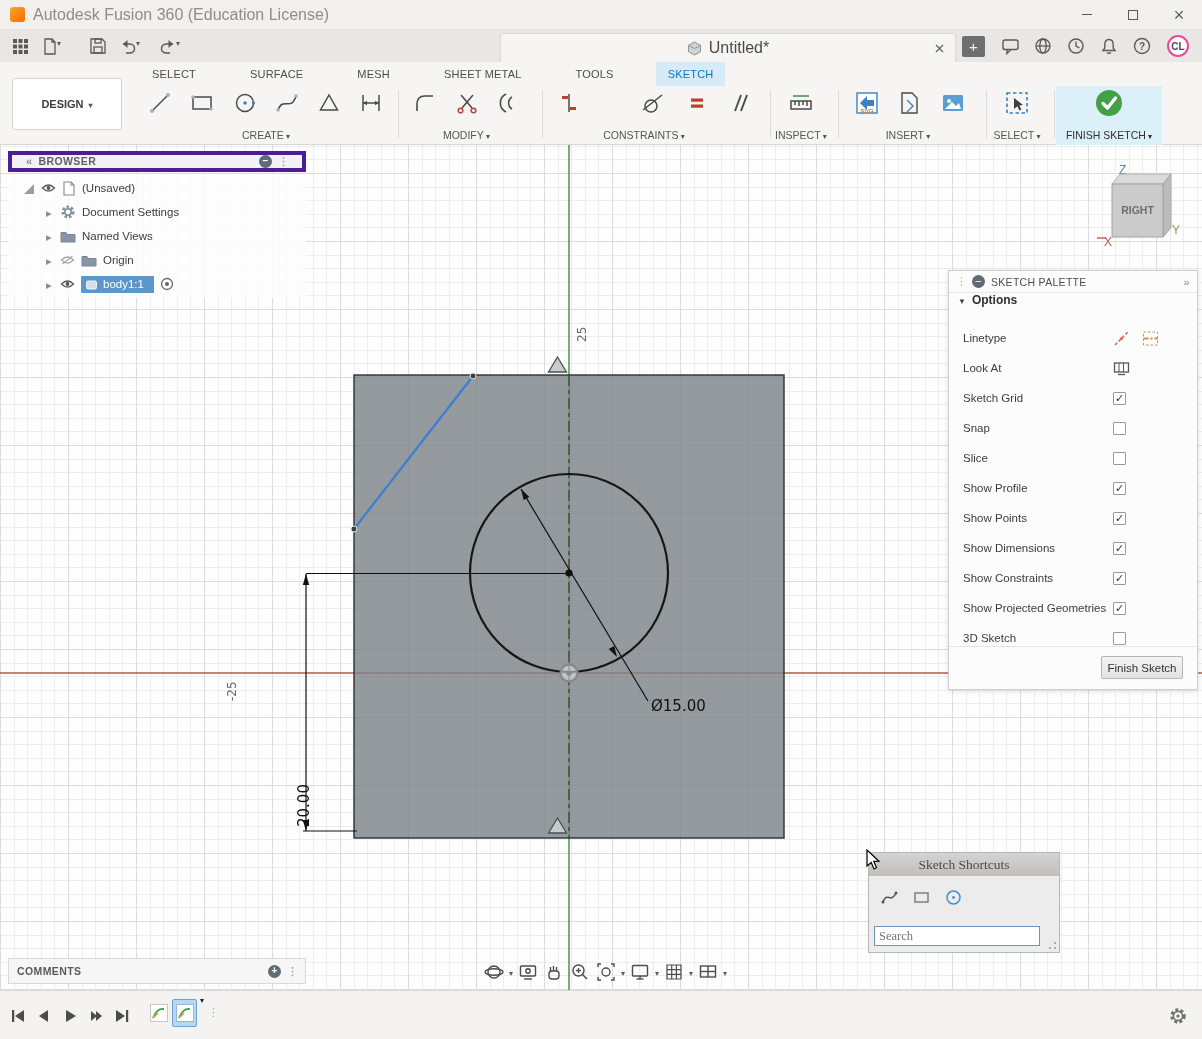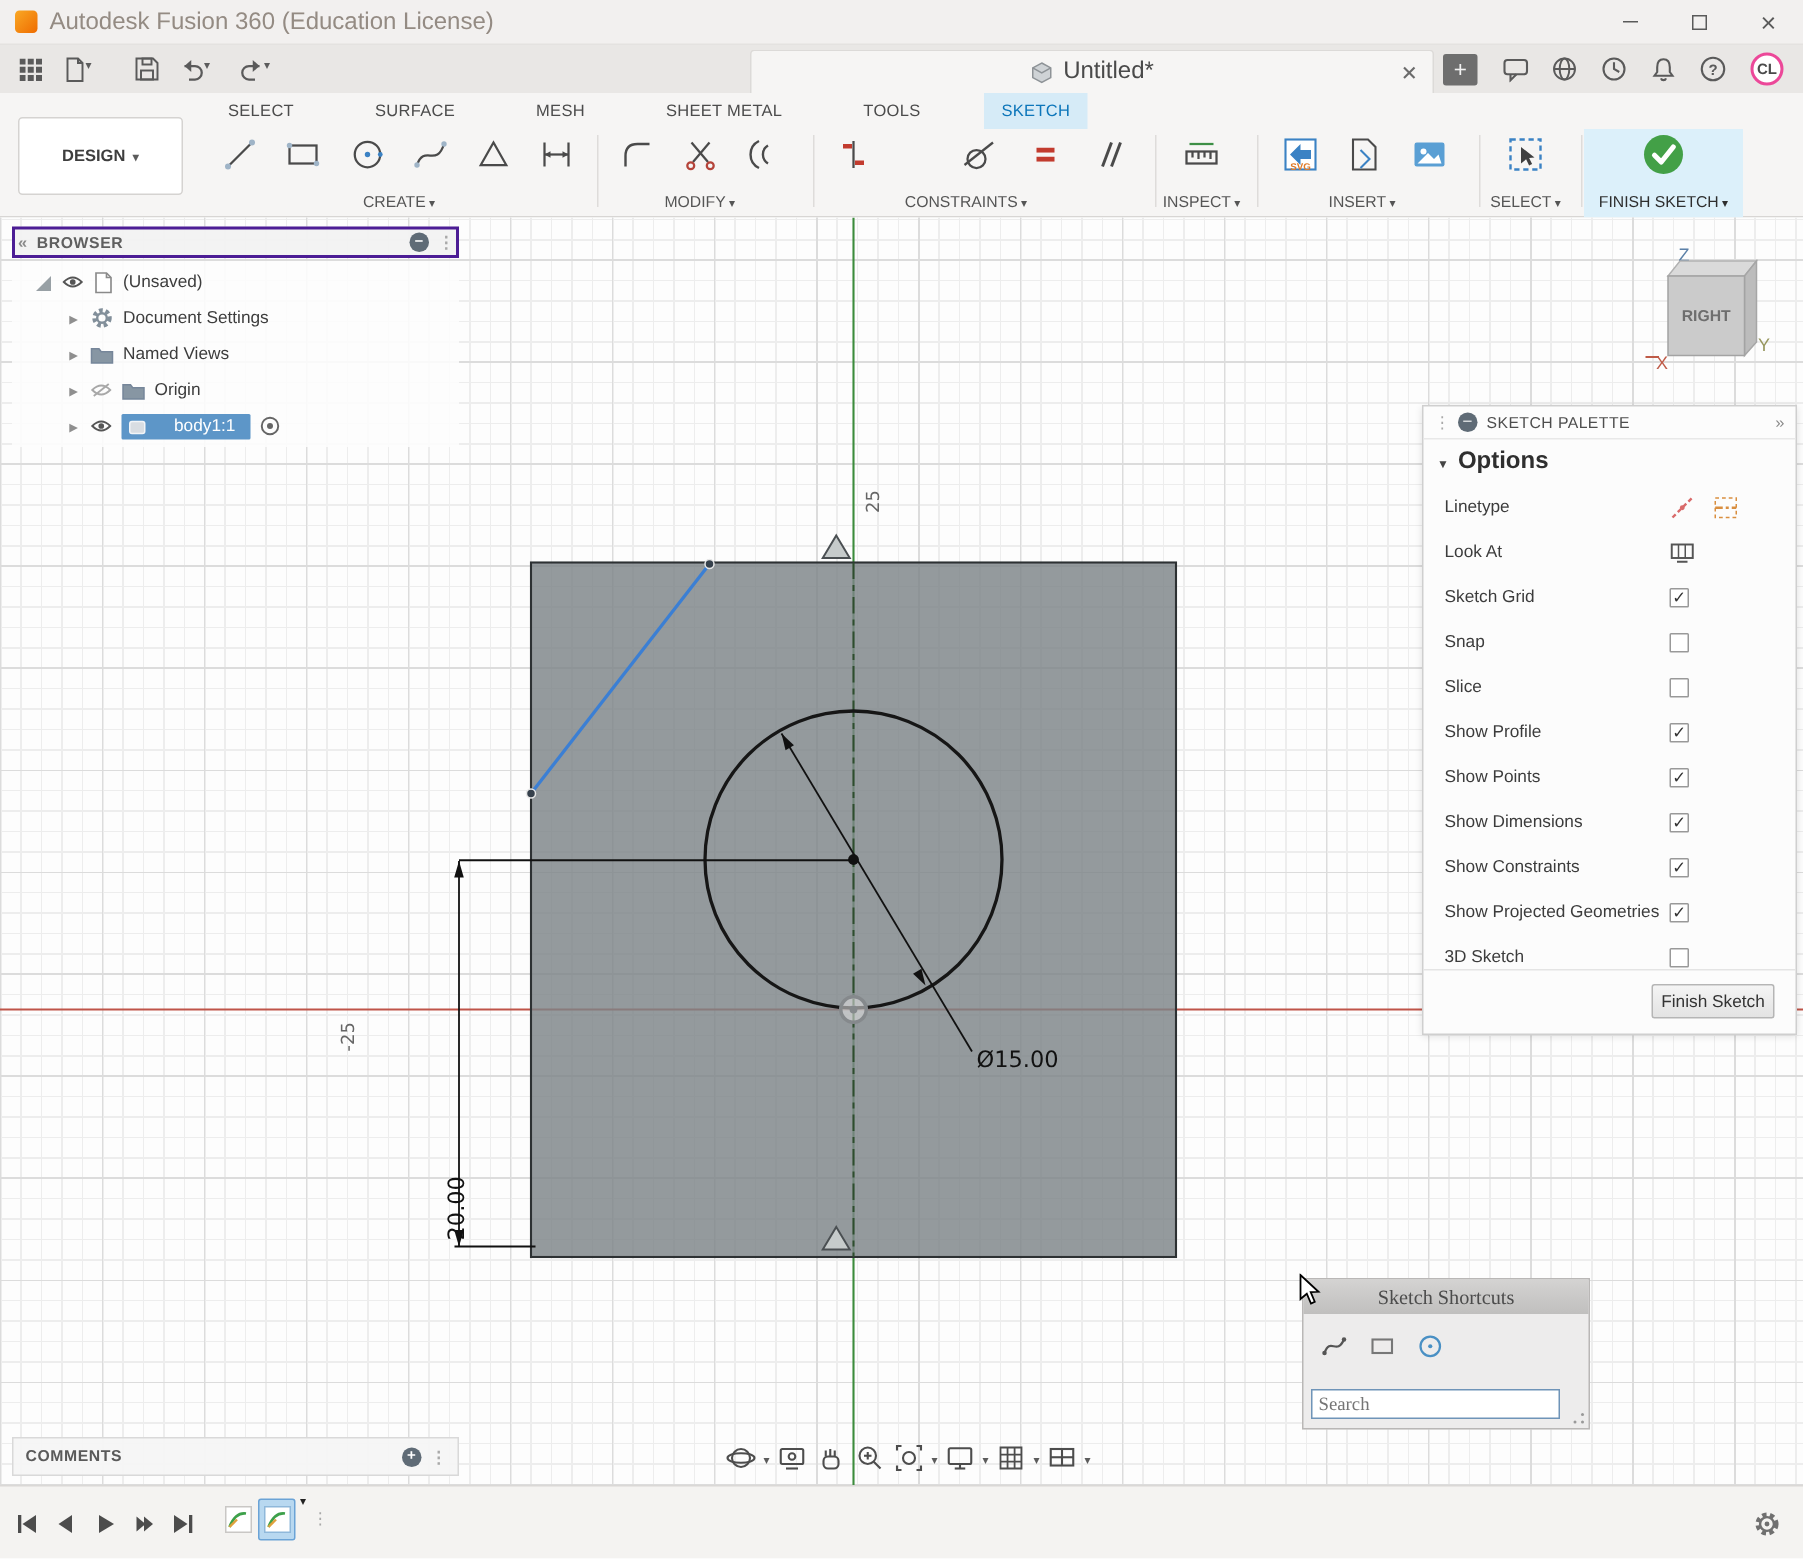--- a/index.html
+++ b/index.html
@@ -53,7 +53,7 @@
 .gridlabel{font-family:"DejaVu Sans",sans-serif;font-size:12px;fill:#666}
 
 
-.browser-head{position:absolute;left:8px;top:151px;width:298px;height:21px;background:rgba(242,242,242,.95);border:2px solid #4c1d95;display:flex;align-items:center;gap:6px;padding:0 2px;font-size:10.5px;font-weight:bold;color:#5f5f5f;letter-spacing:.4px}
+.browser-head{position:absolute;left:8px;top:151px;width:298px;height:21px;background:rgba(242,242,242,.95);border:4px solid #4c1d95;display:flex;align-items:flex-start;gap:6px;padding:0 14px;font-size:10.5px;font-weight:bold;color:#5f5f5f;letter-spacing:.4px}
 .chev-l::after{content:"«";color:#8a8a8a;font-size:11px}
 .chev-r::after{content:"»";color:#8a8a8a;font-size:11px}
 .grip::after{content:"⋮";color:#a9a9a9;font-size:11px;letter-spacing:-1px}

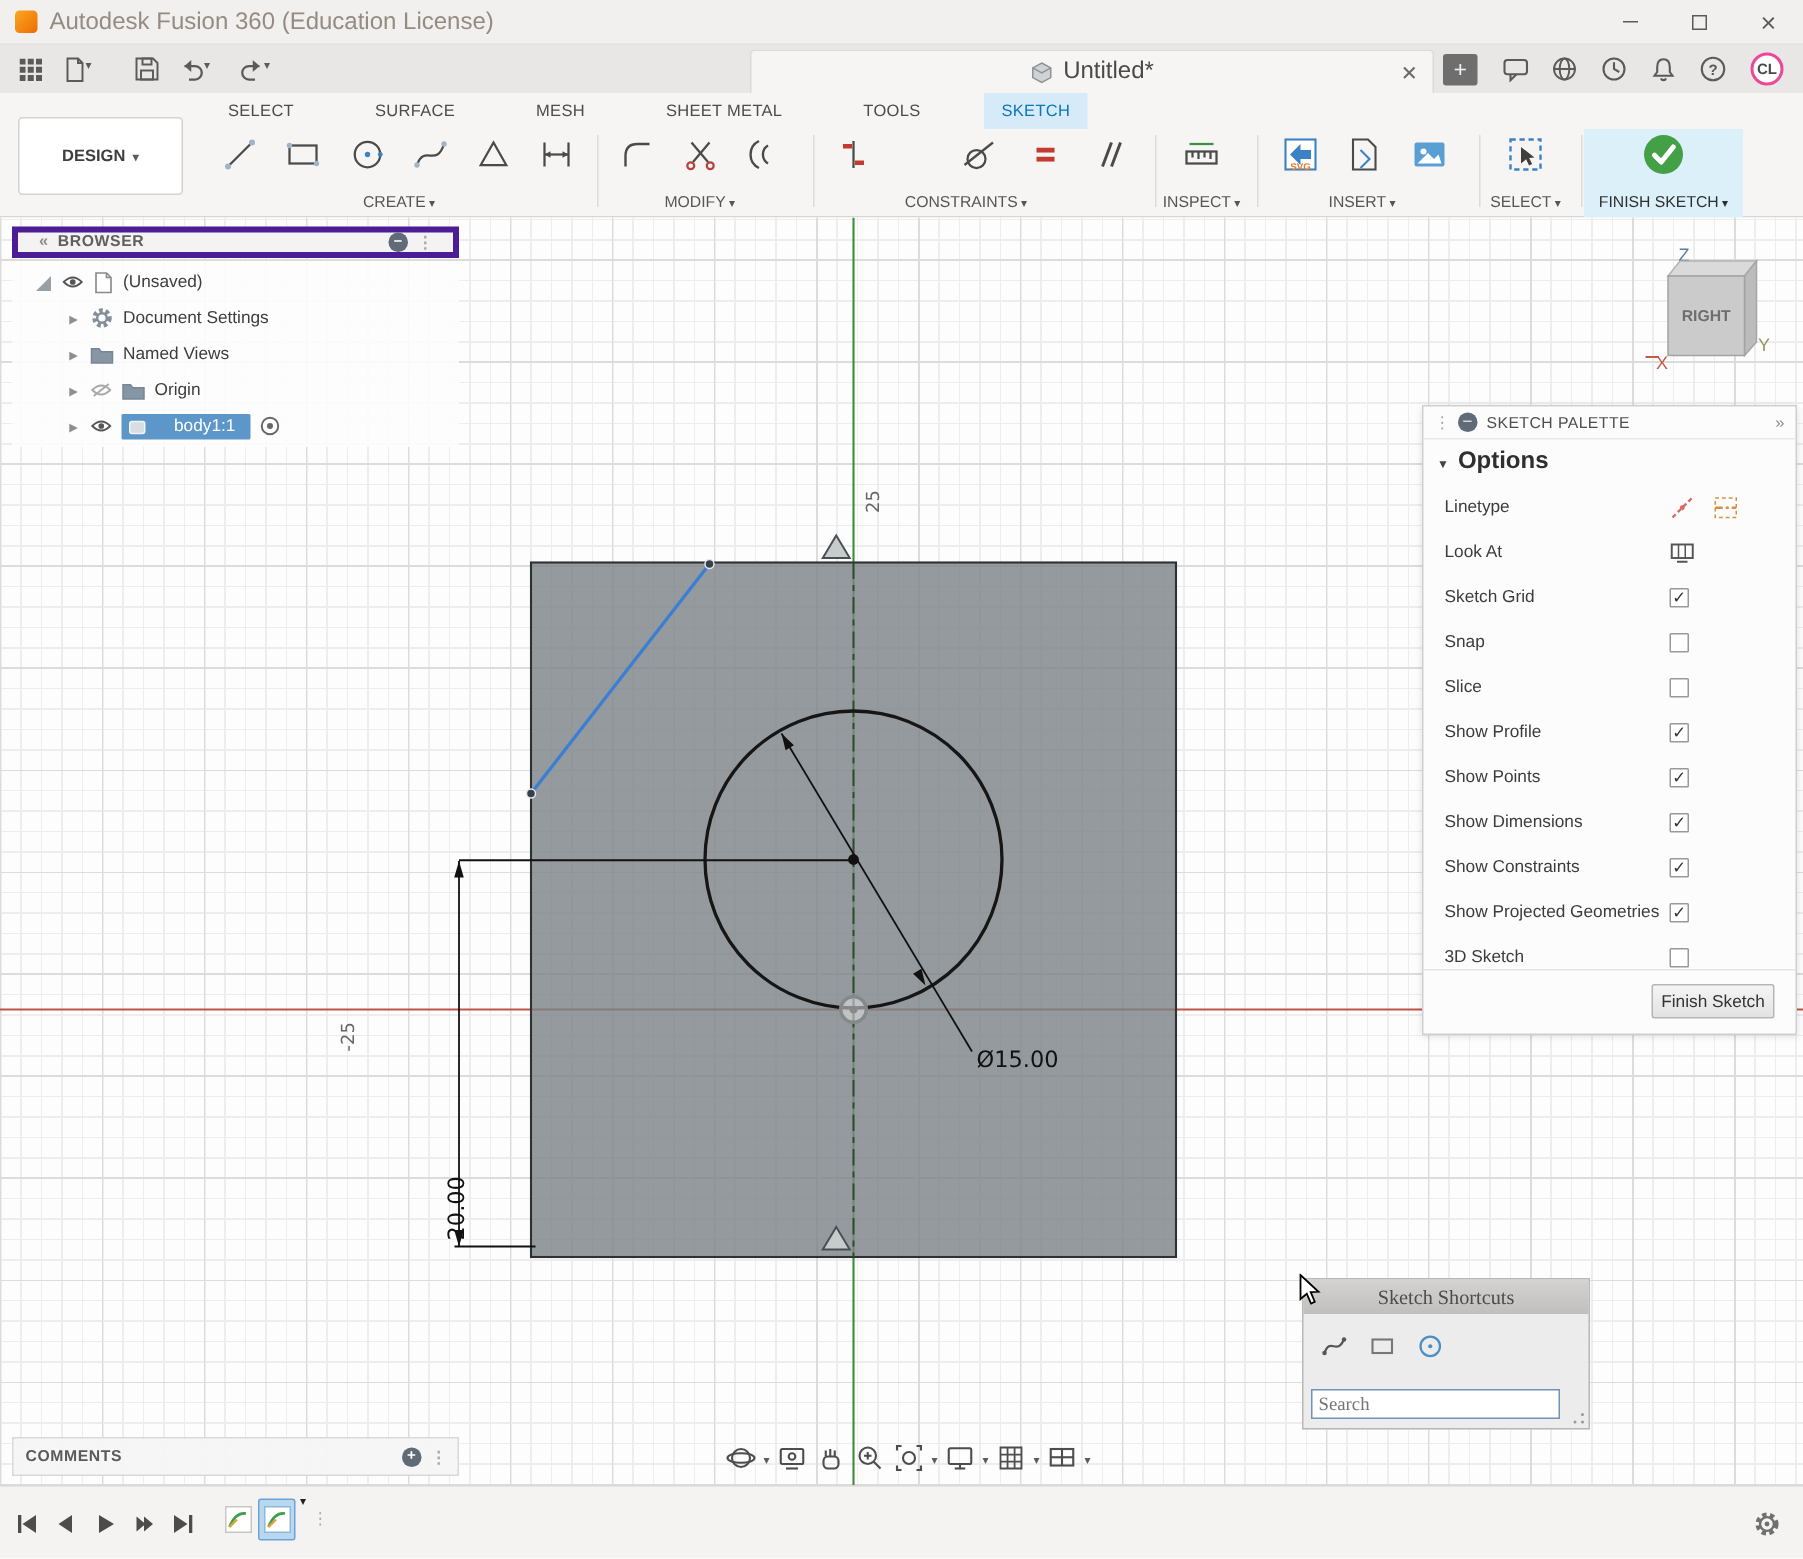--- a/index.html
+++ b/index.html
@@ -64,7 +64,7 @@
 .trow{height:24px;display:flex;align-items:center;gap:6px}
 .caret{width:10px;text-align:center;flex:none}
 .caret::after{content:"▶";font-size:7.5px;color:#8f8f8f}
-.hl{background:#5d96c8;color:#fff;display:flex;align-items:center;gap:18px;padding:2px 10px 2px 4px;border-radius:1px}
+.hl{background:#5d96c8;color:#fff;display:flex;align-items:center;gap:5px;padding:2px 10px 2px 4px;border-radius:1px}
 
 
 .viewcube{position:absolute;left:1095px;top:158px;width:92px;height:92px}

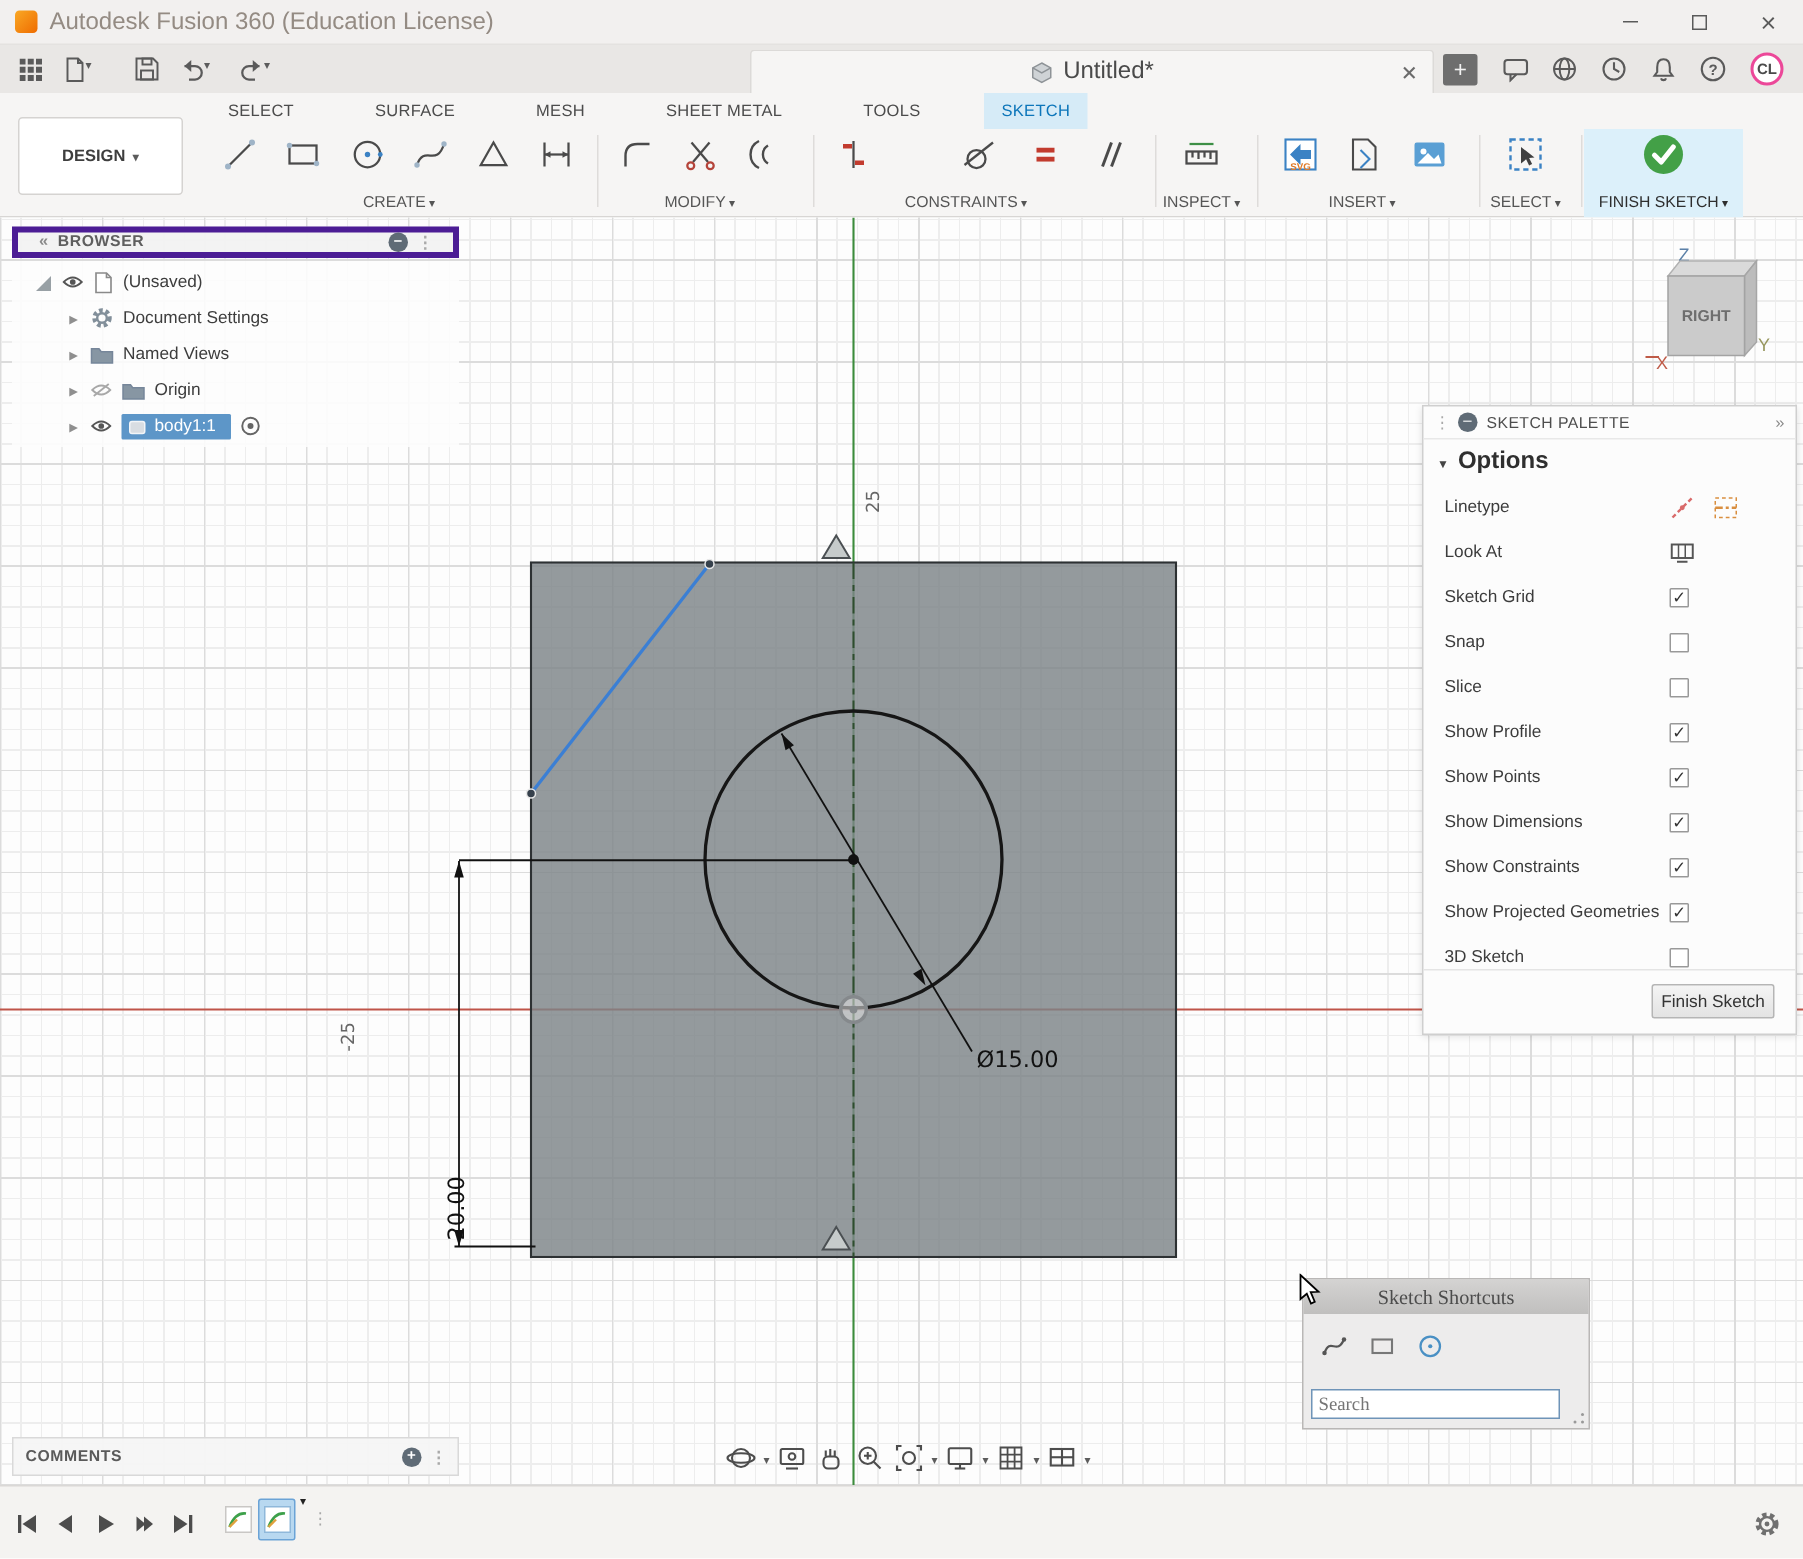--- a/index.html
+++ b/index.html
@@ -72,7 +72,7 @@
 
 .palette{position:absolute;left:948px;top:270px;width:250px;height:420px;background:#fcfcfc;border:1px solid #cfcfcf;box-shadow:0 1px 5px rgba(0,0,0,.12)}
 .pal-head{height:22px;display:flex;align-items:center;gap:6px;padding:0 7px;font-size:10.5px;font-weight:normal;color:#4d4d4d;border-bottom:1px solid #e8e8e8;letter-spacing:.3px}
-.pal-opt-head{height:30px;display:flex;align-items:center;gap:6px;padding:0 9px;font-weight:bold;font-size:16px;color:#2f2f2f}
+.pal-opt-head{height:30px;display:flex;align-items:flex-start;gap:6px;padding:0 9px;font-weight:bold;font-size:12px;color:#2f2f2f}
 .tri-down::after{content:"▼";font-size:8px;color:#444}
 .opt-row{position:relative;height:30px;display:flex;align-items:center;padding-left:14px;font-size:11.5px;color:#3c3c3c}
 .opt-ctl{position:absolute;left:164px;display:flex;gap:12px;align-items:center}

